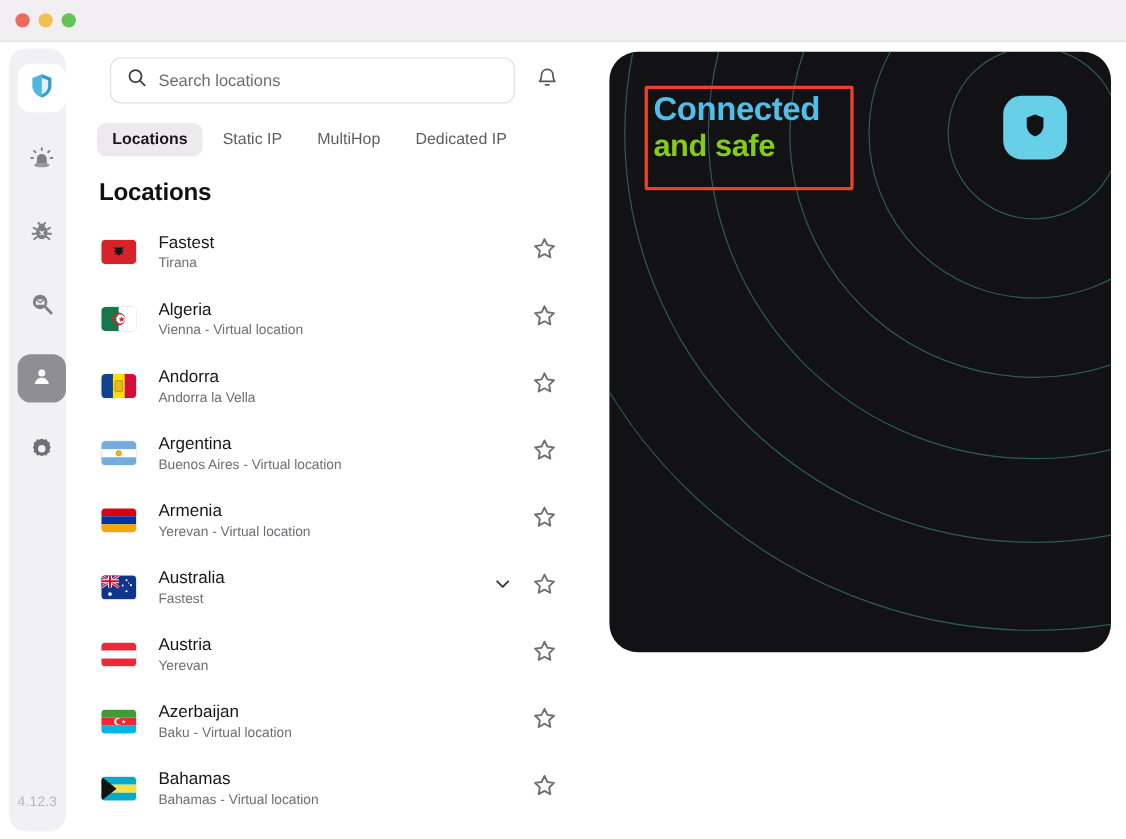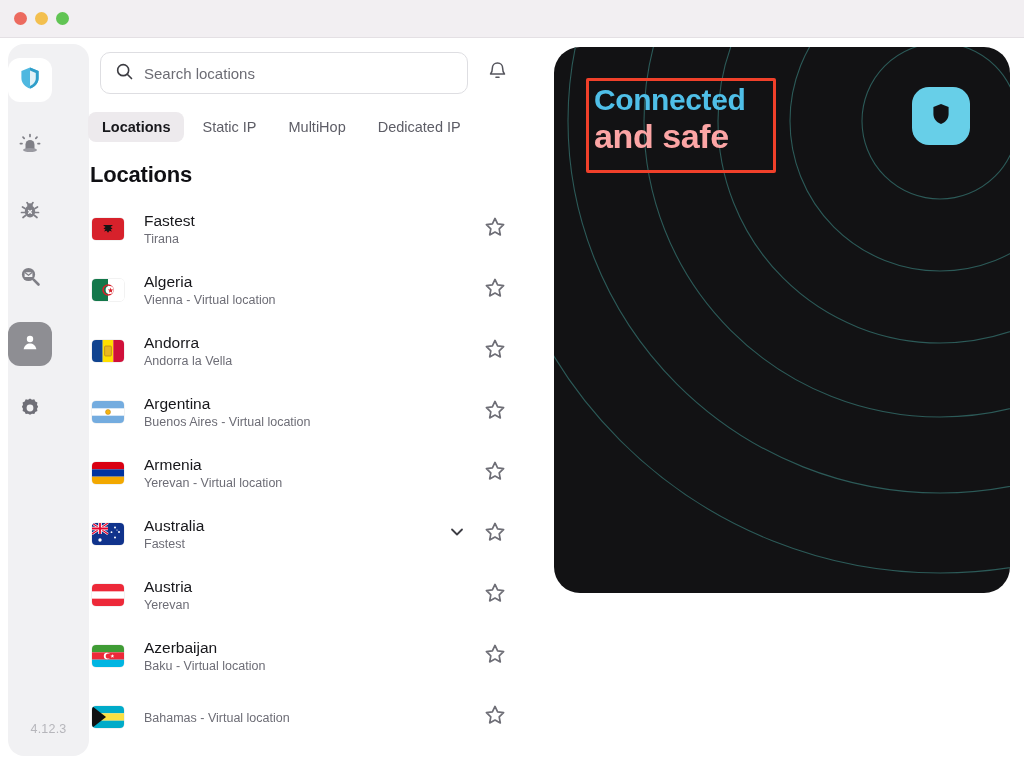--- a/index.html
+++ b/index.html
@@ -127,7 +127,7 @@
     letter-spacing: -0.4px; line-height: 1.12;
   }
   .status-line2 {
-    font-size: 34px; font-weight: 700; color: #fca5a5;
+    font-size: 28px; font-weight: 700; color: #84cc16;
     letter-spacing: -0.4px; line-height: 1.12;
   }
   .annot-box {

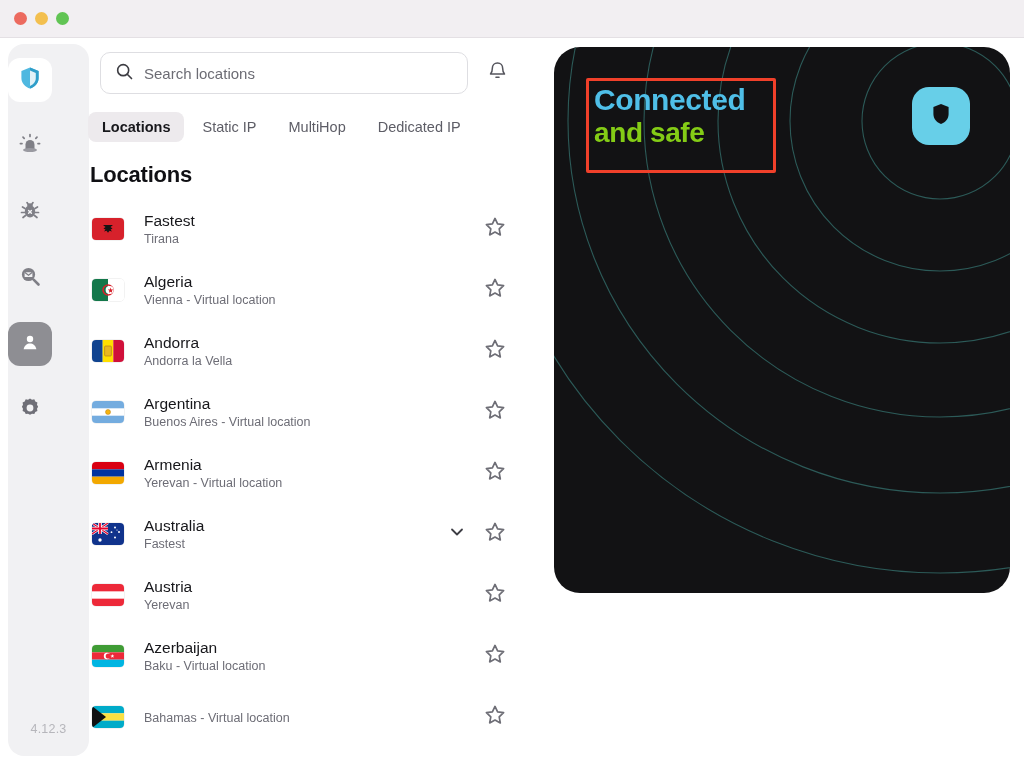--- a/index.html
+++ b/index.html
@@ -432,6 +432,7 @@
                 <path d="M0 0 L14 11 L0 22 Z" fill="#111111"></path>
               </svg></div>
      <div class="loc-text">
+       <div class="loc-name">Bahamas</div>
        <div class="loc-sub">Bahamas - Virtual location</div>
      </div>
      <div class="chev"></div>

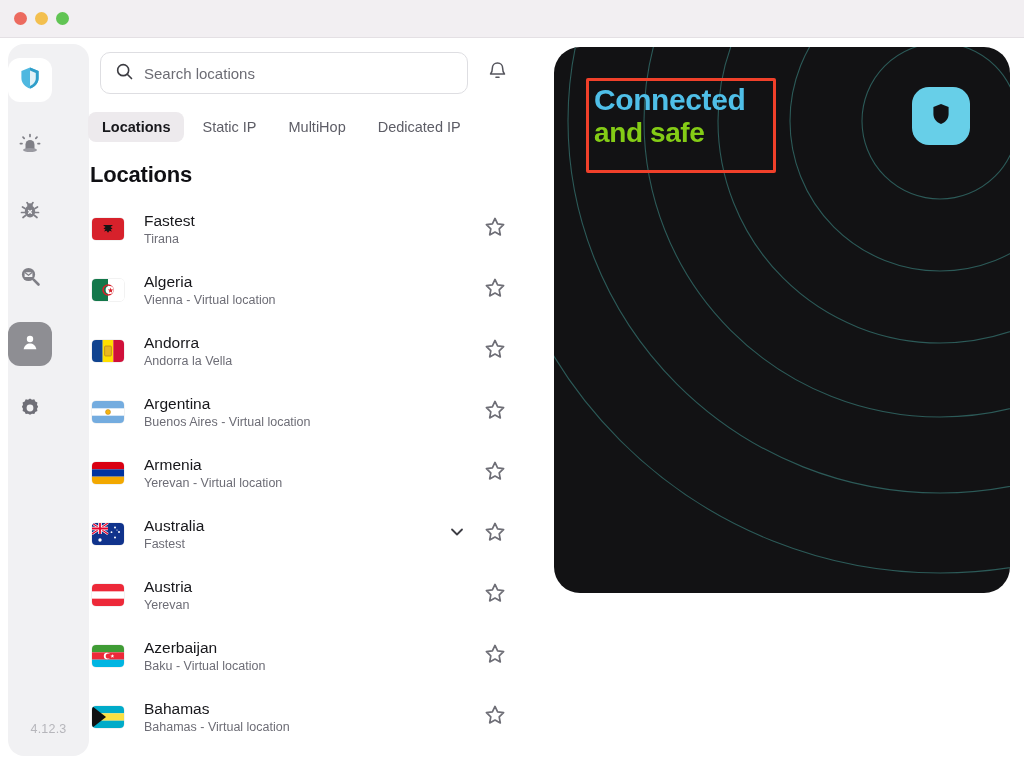--- a/index.html
+++ b/index.html
@@ -31,10 +31,10 @@
   
   .sidebar {
     position: absolute; left: 8px; top: 44px;
-    width: 81px; height: 712px;
+    width: 52px; height: 712px;
     background: #f1f1f3;
     border-radius: 16px;
-    display: flex; flex-direction: column; align-items: flex-start;
+    display: flex; flex-direction: column; align-items: flex-end;
   }
   .rail-item {
     width: 44px; height: 44px;

